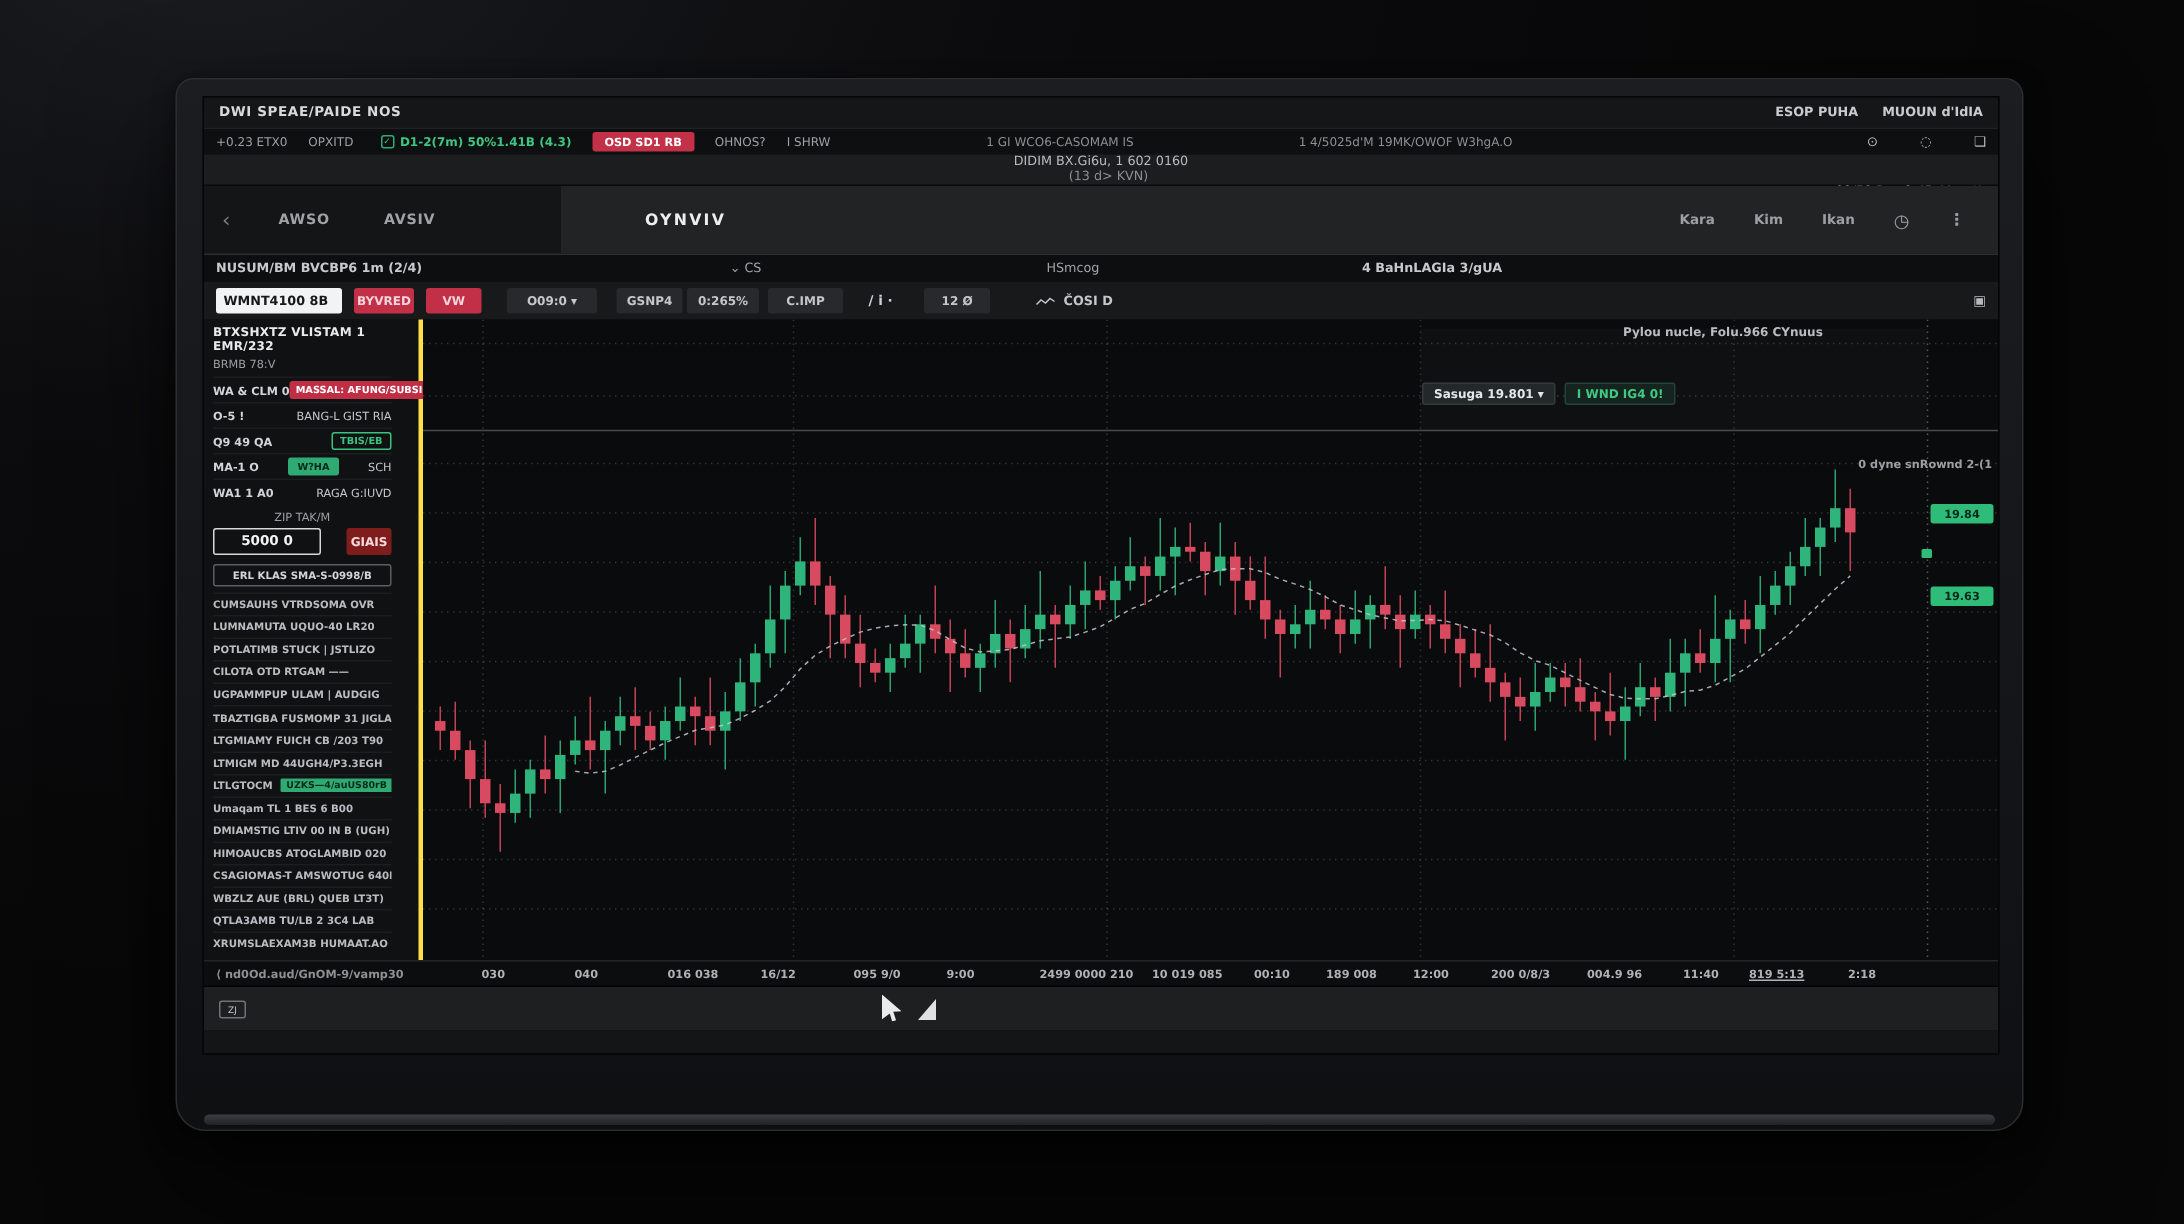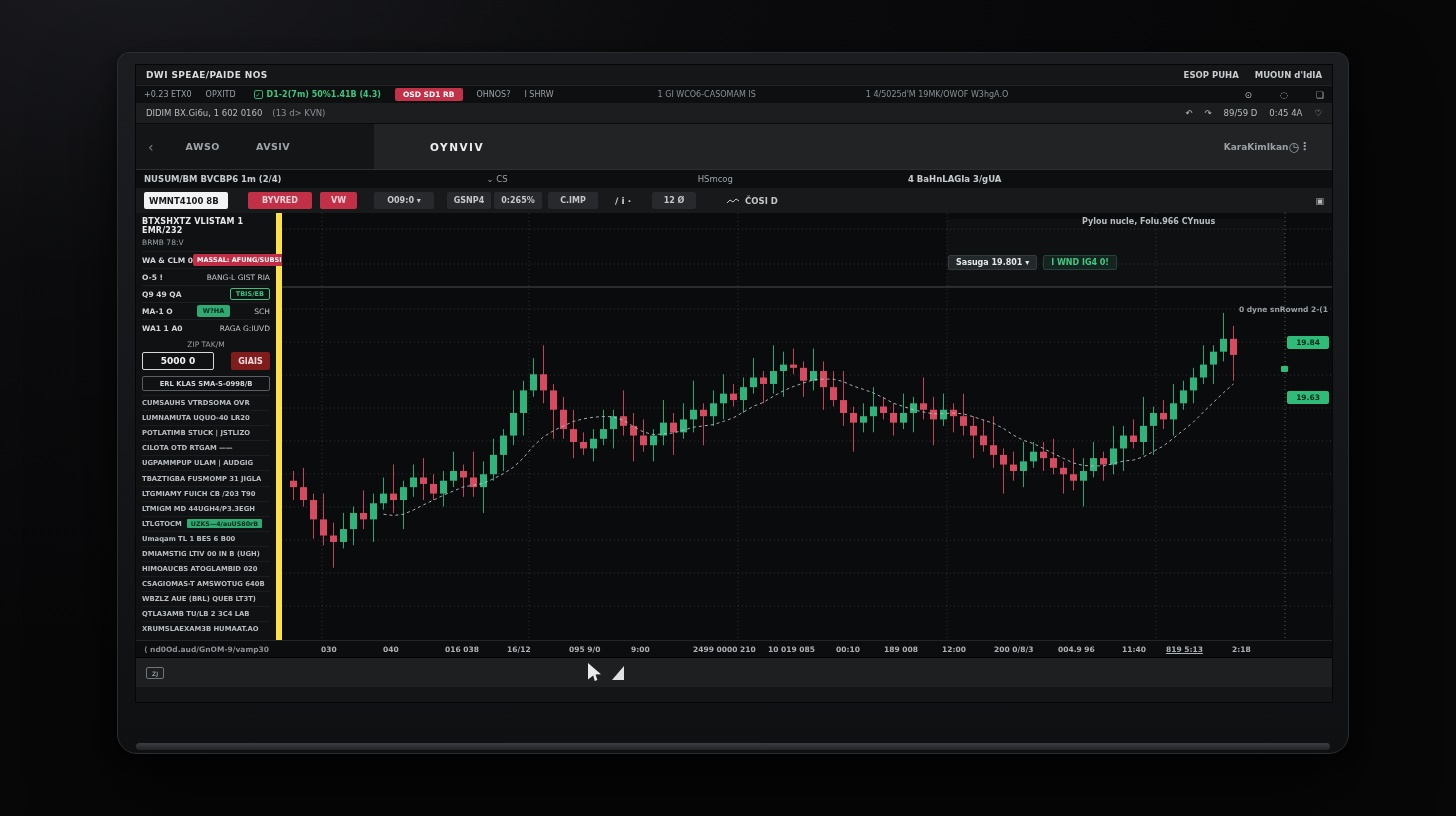--- a/index.html
+++ b/index.html
@@ -30,7 +30,7 @@
   .qb-c2{margin-left:110px;color:#8a9095;}
   .qb-icons{margin-left:auto;display:flex;gap:28px;color:#b4b8bb;font-size:9px;}
   .menubar{position:absolute;left:0;top:38px;width:100%;height:21px;background:#1b1d1f;border-bottom:1px solid #0a0a0b;
-    display:flex;align-items:center;padding:0 10px;font-size:8.5px;color:#b9bcbf;}
+    display:flex;align-items:center;padding:0 10px;font-size:8.5px;color:#b9bcbf;flex-direction:column;}
   .mb-left2{color:#8b8f93;margin-left:10px;}
   .mb-right{margin-left:auto;display:flex;gap:12px;align-items:center;color:#b9bcbf;}
   

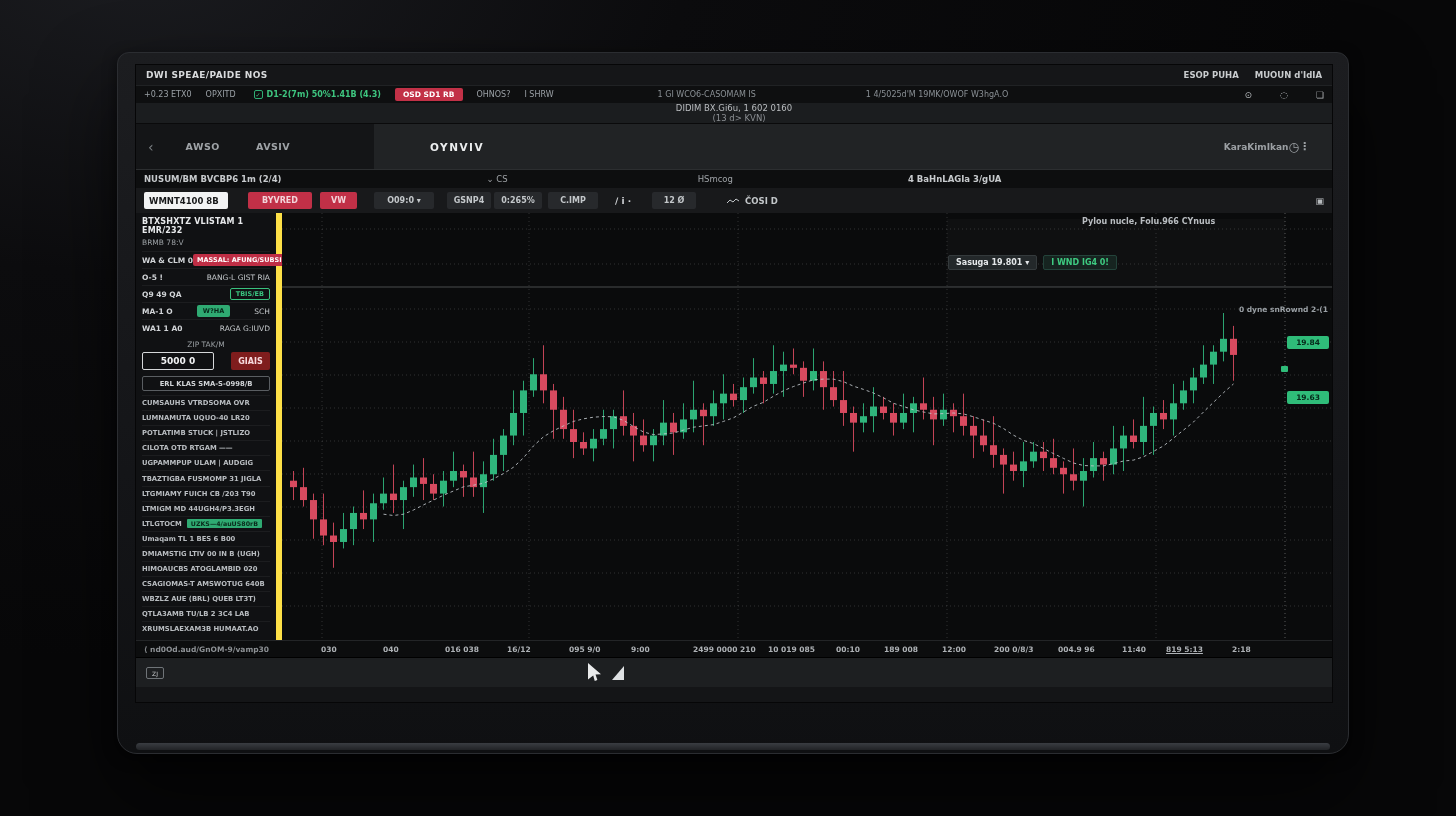--- a/index.html
+++ b/index.html
@@ -39,7 +39,7 @@
   .tab{color:#9fa3a7;font-size:9.5px;font-weight:bold;letter-spacing:.5px;padding:0 18px;}
   .tab-zone{position:absolute;left:238px;top:0;height:45px;right:0;background:#212325;display:flex;align-items:center;}
   .tab-active{color:#eceeef;font-size:10.5px;font-weight:bold;letter-spacing:1.5px;margin-left:56px;}
-  .tz-right{margin-left:auto;display:flex;align-items:center;margin-right:22px;color:#9ca0a4;font-size:9px;font-weight:bold;}
+  .tz-right{margin-left:auto;display:flex;gap:26px;align-items:center;margin-right:22px;color:#9ca0a4;font-size:9px;font-weight:bold;}
   
   .infobar{position:absolute;left:0;top:104px;width:100%;height:19px;background:#0d0e0f;border-top:1px solid #2c2e30;
     display:flex;align-items:center;padding:0 8px;font-size:8.5px;color:#c7cacd;}

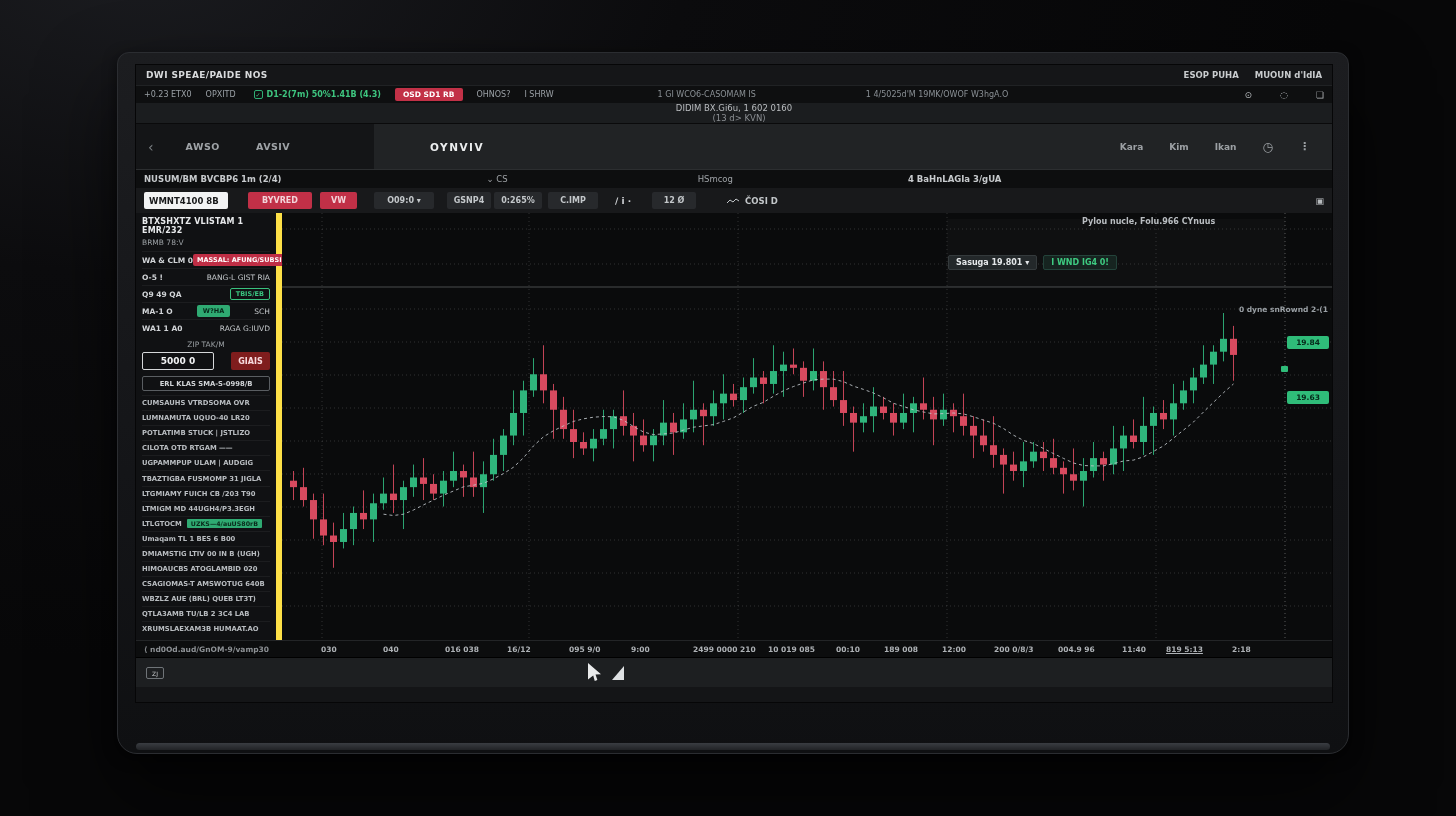--- a/index.html
+++ b/index.html
@@ -171,7 +171,7 @@
 
       <div class="toolbar">
         <input class="tb-input" value="WMNT4100 8B" style="">
-        <div class="btn btn-red" style="width:64px;margin-left:20px;">BYVRED</div>
+        <div class="btn btn-red" style="width:40px;margin-left:8px;">BYVRED</div>
         <div class="btn btn-red" style="width:37px;margin-left:8px;">VW</div>
         <div class="btn btn-dark" style="width:60px;margin-left:17px;">O09:0 ▾</div>
         <div class="btn btn-dark" style="width:44px;margin-left:13px;">GSNP4</div>

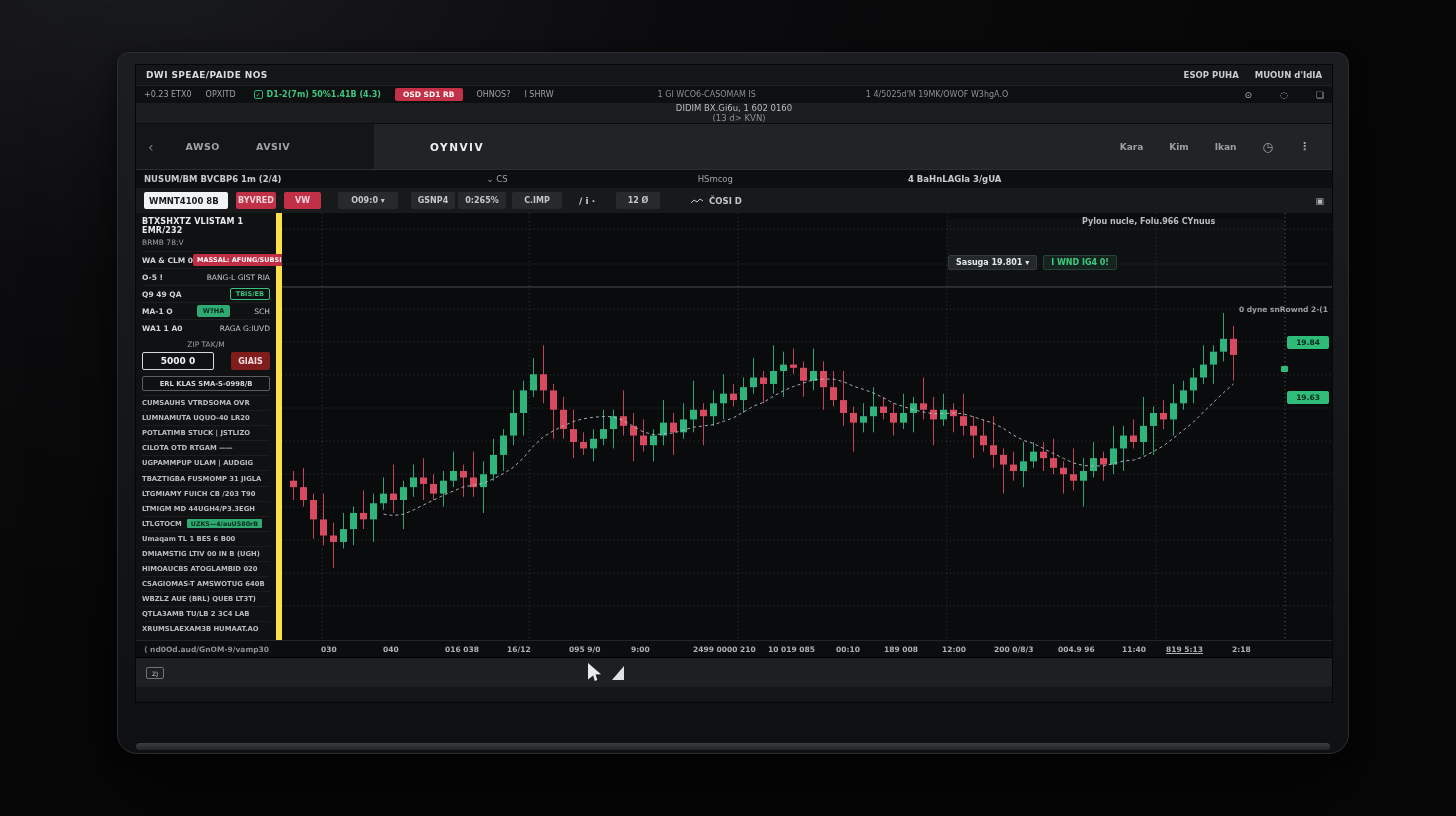--- a/index.html
+++ b/index.html
@@ -57,7 +57,7 @@
   .tb-righticon{margin-left:auto;color:#b6babd;font-size:9px;}
   
   .main{position:absolute;left:0;top:148px;width:100%;height:427px;display:flex;}
-  .sidepanel{position:relative;width:146px;height:100%;background:#101113;border-right:6px solid #fde047;padding:4px 6px 0 6px;}
+  .sidepanel{position:relative;width:146px;height:100%;background:#101113;border-right:3px solid #fde047;padding:4px 18px 0 6px;}
   .sp-title{font-size:8px;font-weight:bold;color:#e8eaec;letter-spacing:.2px;}
   .sp-sub{font-size:7.5px;color:#9ba0a4;margin-top:3px;}
   .sp-row{display:flex;align-items:center;justify-content:space-between;height:17px;border-top:1px solid rgba(255,255,255,.05);}

